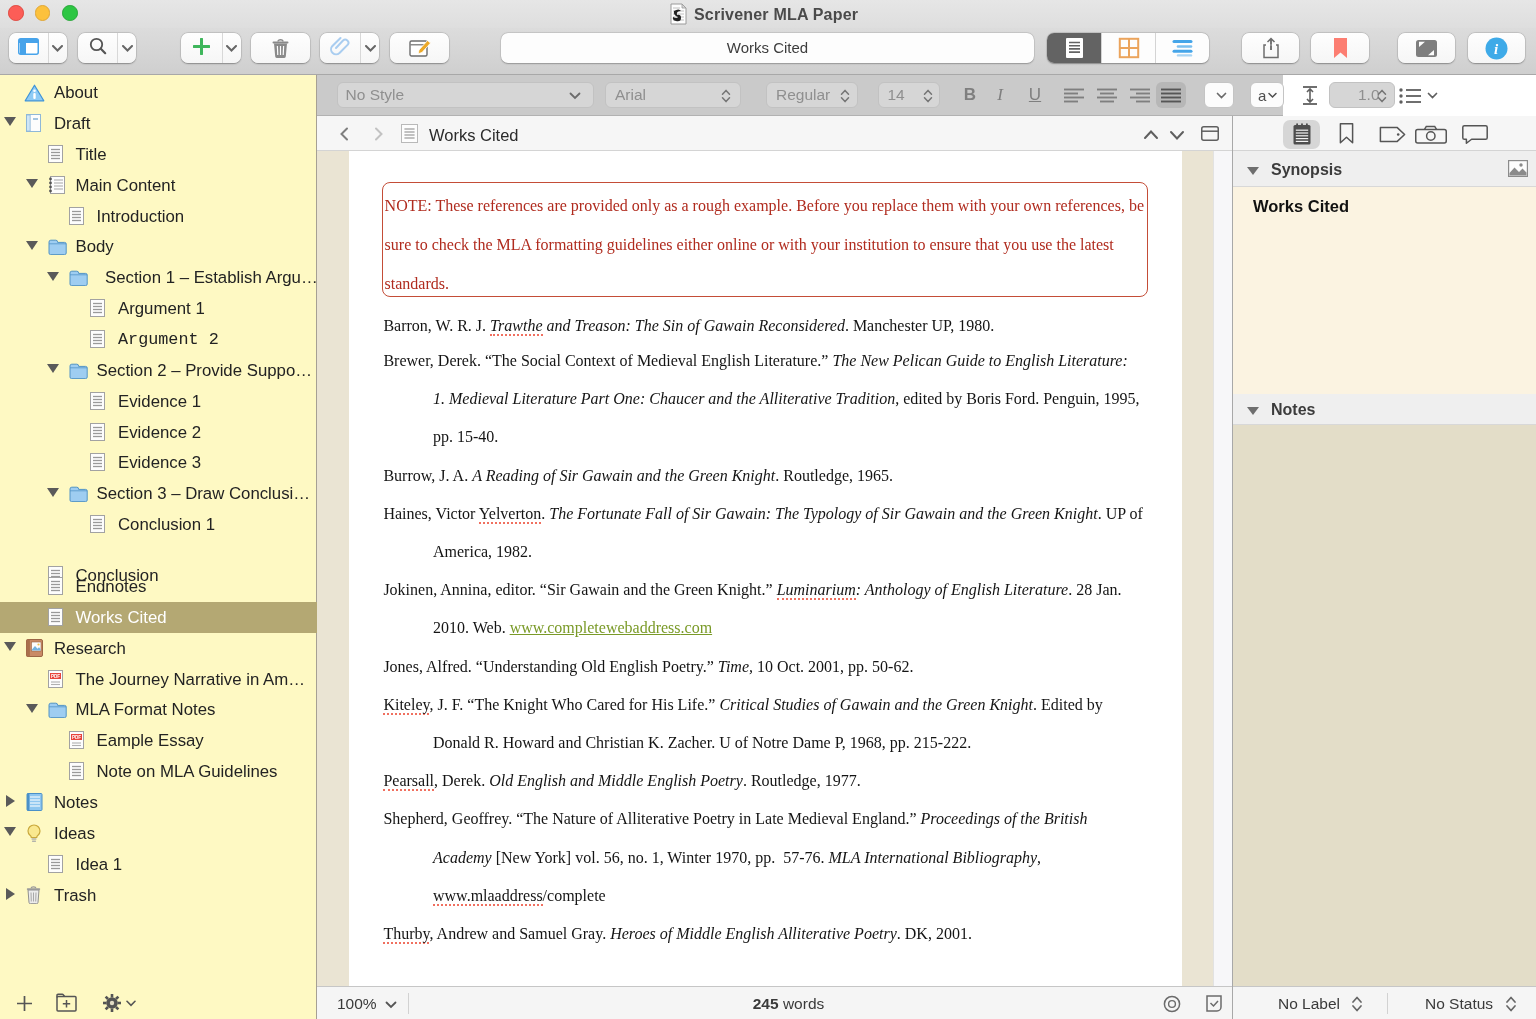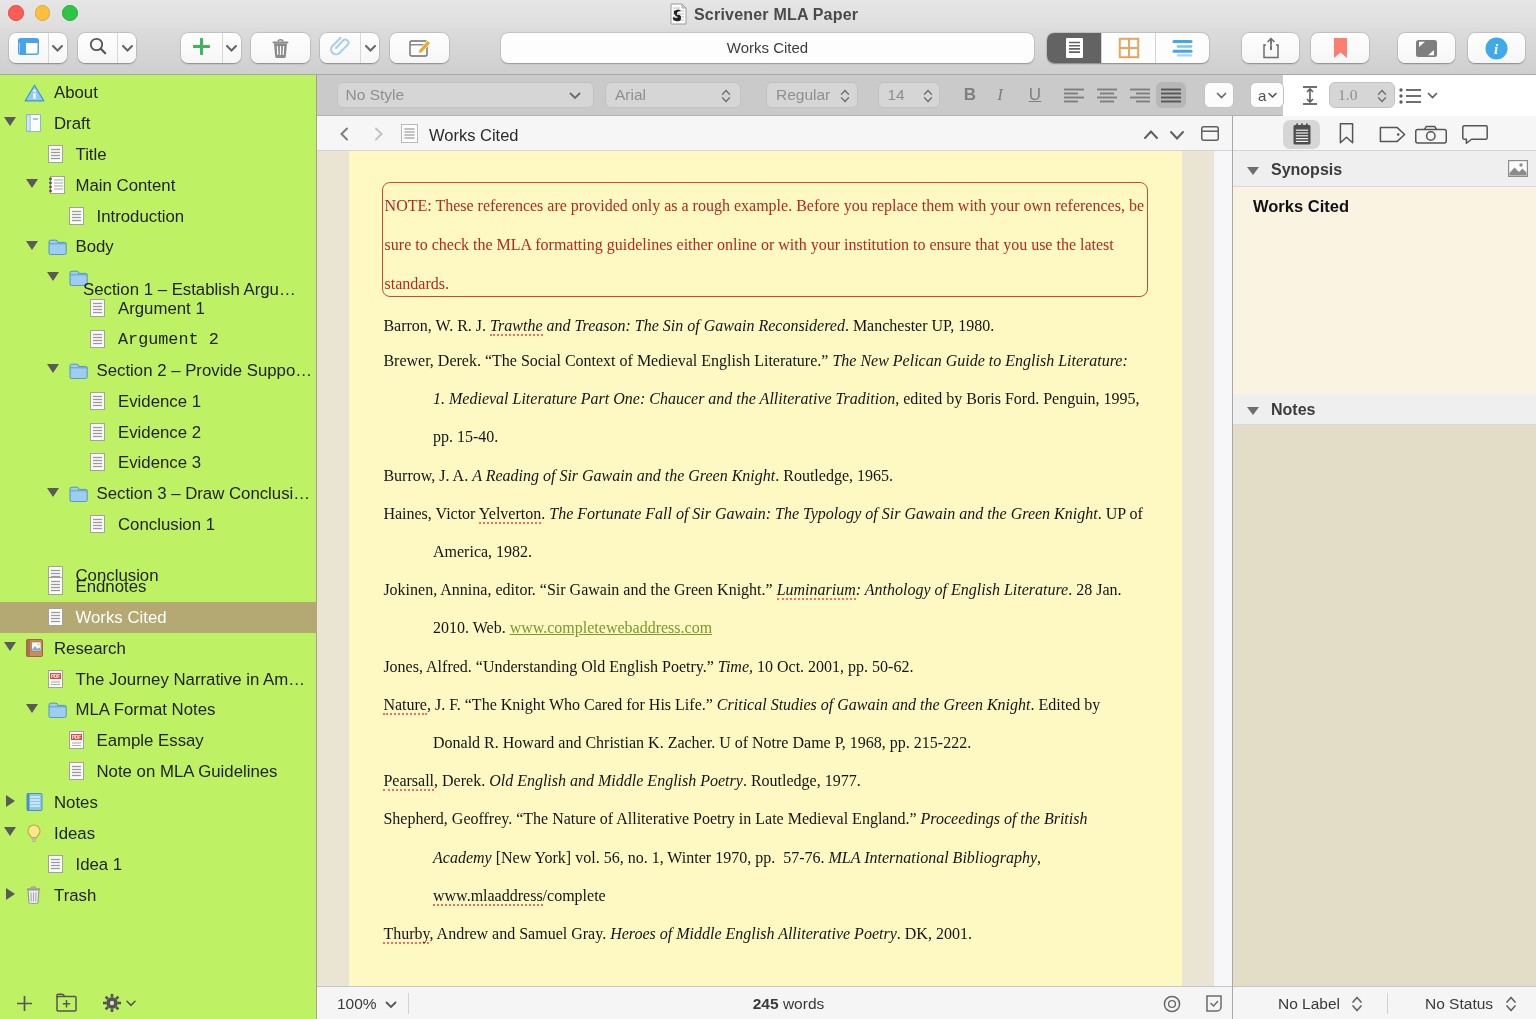--- a/index.html
+++ b/index.html
@@ -26,7 +26,7 @@
 #seg1 { background:#636363; }
 
 
-#binder { left:0; top:75px; width:317px; height:944px; background:#bef264; border-right:1px solid #a6a094; }
+#binder { left:0; top:75px; width:317px; height:944px; background:#fef9c3; border-right:1px solid #a6a094; }
 .brow { position:absolute; left:0; width:317px; height:31px; }
 .brow.sel { background:#b4a873; }
 .brow .tri { position:absolute; top:9.5px; width:0; height:0; border-left:6.5px solid transparent; border-right:6.5px solid transparent; border-top:9px solid #5a5a5a; }

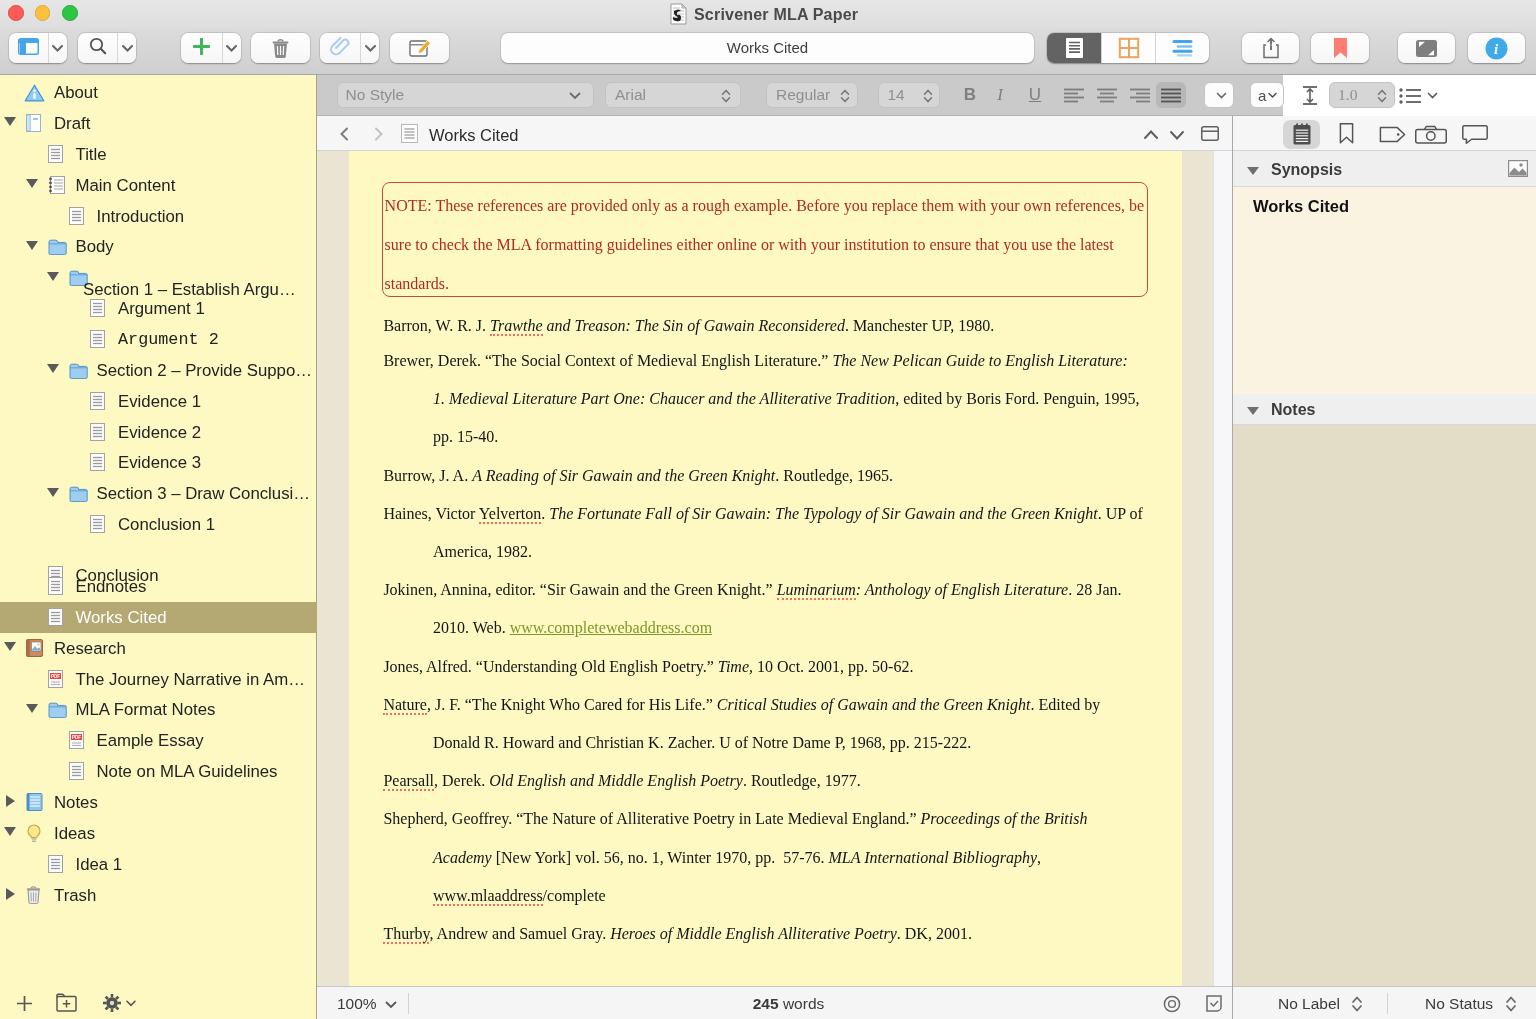--- a/index.html
+++ b/index.html
@@ -631,7 +631,7 @@
       <path d="M8 3 v13 M5 6 l3 -3.2 l3 3.2 M5 13 l3 3.2 l3 -3.2" fill="none" stroke="#5f5f5f" stroke-width="1.6"></path>
     </svg>
 <div class="fctl" style="left:1012px;width:66px;">
-      <span style="margin-left:8px;font-family:Liberation Serif, serif;">1.0</span>
+      <span style="margin-left:28px;">1.0</span>
       <svg style="position:absolute;right:7px;top:6px;" width="10" height="14" viewBox="0 0 10 14">
         <path d="M1.5 5.2 l3.5 -3.8 l3.5 3.8 M1.5 8.8 l3.5 3.8 l3.5 -3.8" fill="none" stroke="#757575" stroke-width="1.5" stroke-linecap="round" stroke-linejoin="round"></path>
       </svg>

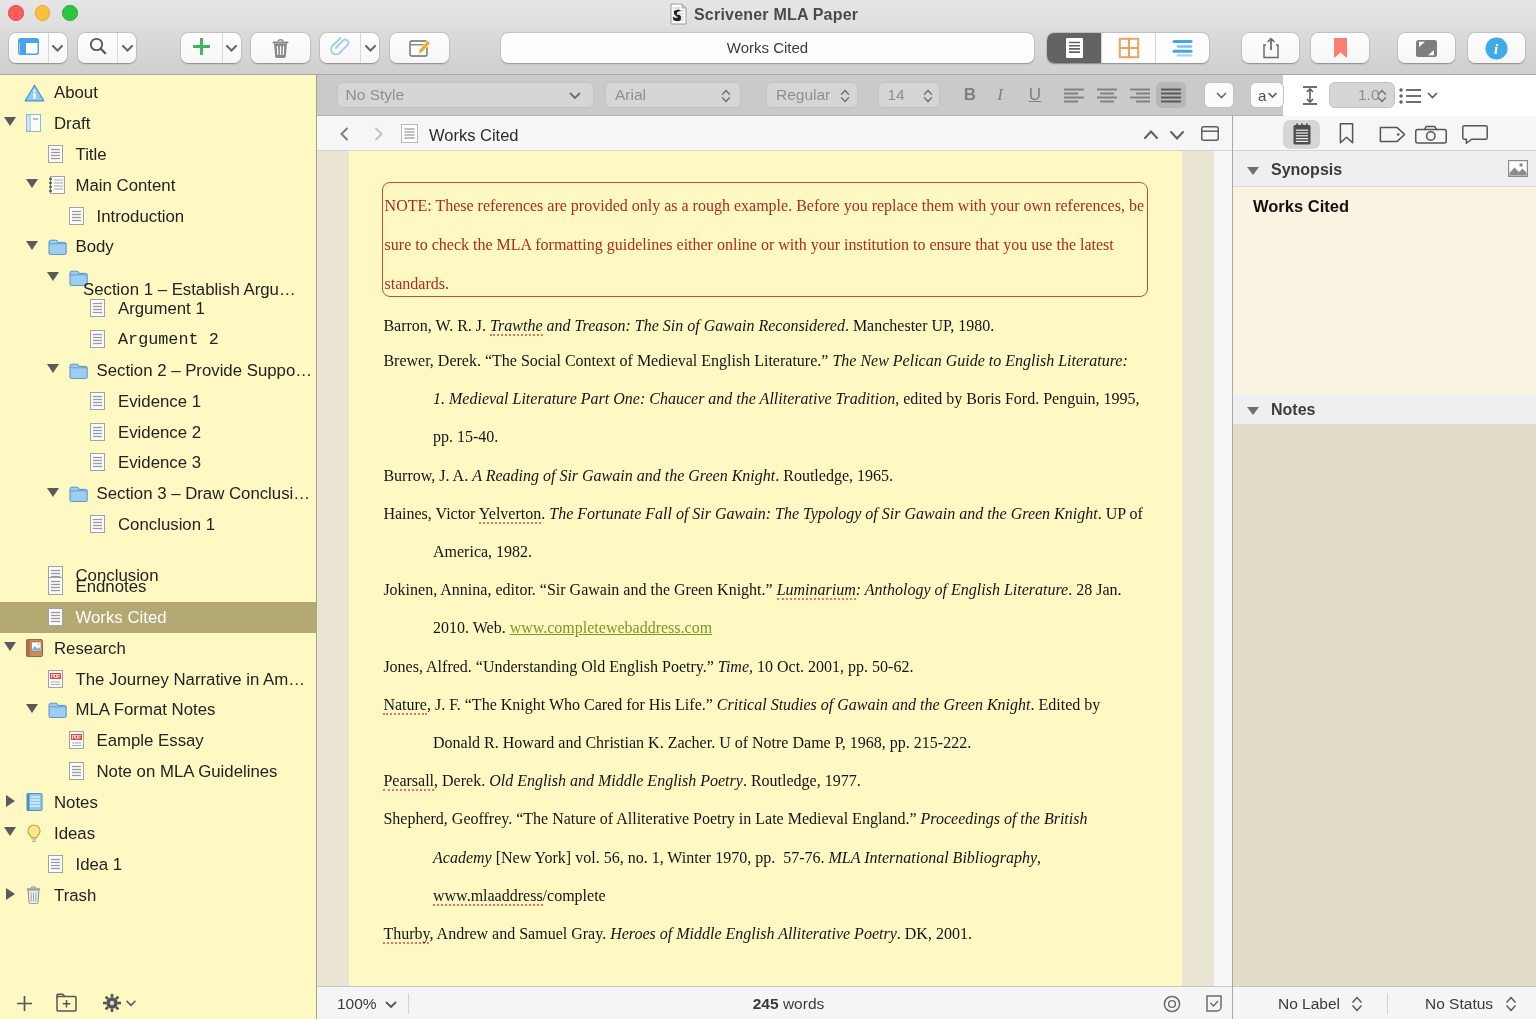--- a/index.html
+++ b/index.html
@@ -48,7 +48,7 @@
 
 
 #editor { left:317px; top:151px; width:915px; height:835px; background:#eae4d3; overflow:hidden; }
-#page { position:absolute; left:32px; top:0; width:833px; height:869px; background:#fef9c3; }
+#page { position:absolute; left:32px; top:0; width:833px; height:869px; background:#ffffff; }
 #scrollstrip { position:absolute; left:896px; top:0; width:19px; height:835px; background:#f7f7f9; border-left:1px solid #e2e2e2; }
 .dline { position:absolute; font-family:"Liberation Serif", serif; font-size:16px; color:#141414; white-space:nowrap; }
 .dline i { font-style:italic; }

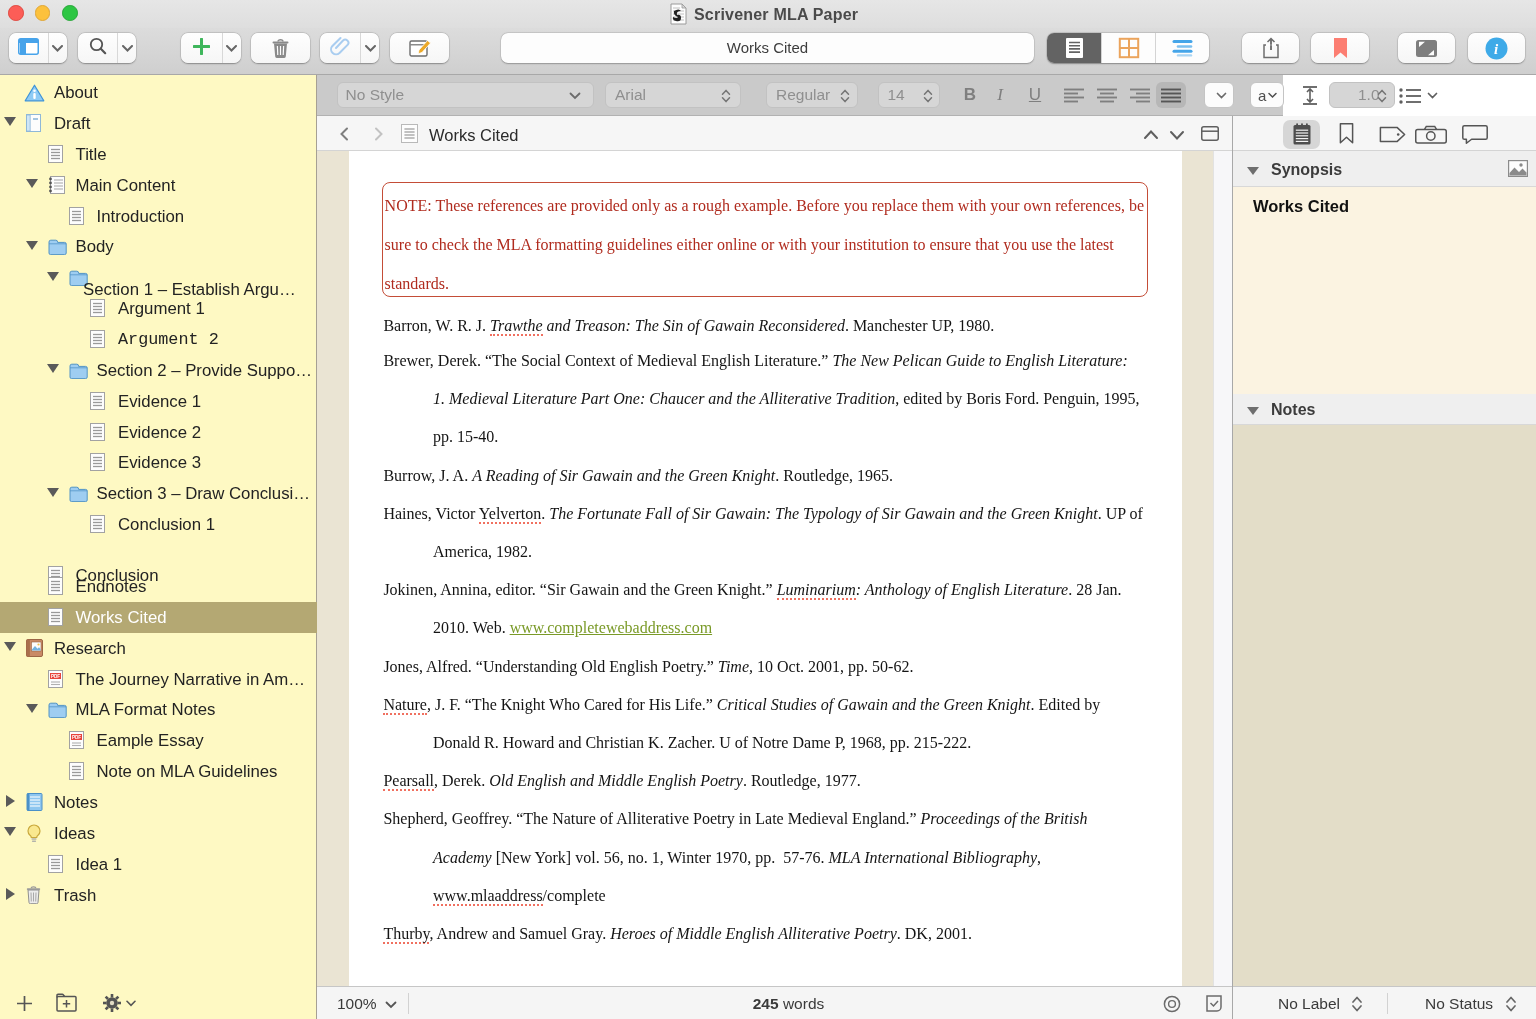--- a/index.html
+++ b/index.html
@@ -294,7 +294,7 @@
         <path d="M1 3 a1.8 1.8 0 0 1 1.8 -1.8 h5 a1.8 1.8 0 0 1 1.8 1.8 v0.4 h7 a1.6 1.6 0 0 1 1.6 1.6 v9 a1.6 1.6 0 0 1 -1.6 1.6 h-14 a1.6 1.6 0 0 1 -1.6 -1.6 z" fill="#9ecdf1" stroke="#5294c6" stroke-width="1"></path>
         <path d="M1 4.8 h17.2" stroke="#5294c6" stroke-width="0.8"></path>
       </svg>
-      <span class="btxt" style="left:83px;margin-top:12px;">Section 1 – Establish Argu…</span>
+      <span class="btxt" style="left:105px;">Section 1 – Establish Argu…</span>
     </div>
 <div class="brow" style="top:218.1px;">
       <svg class="bic" style="position:absolute;left:90px;top:6px;" width="15" height="18" viewBox="0 0 15 18">

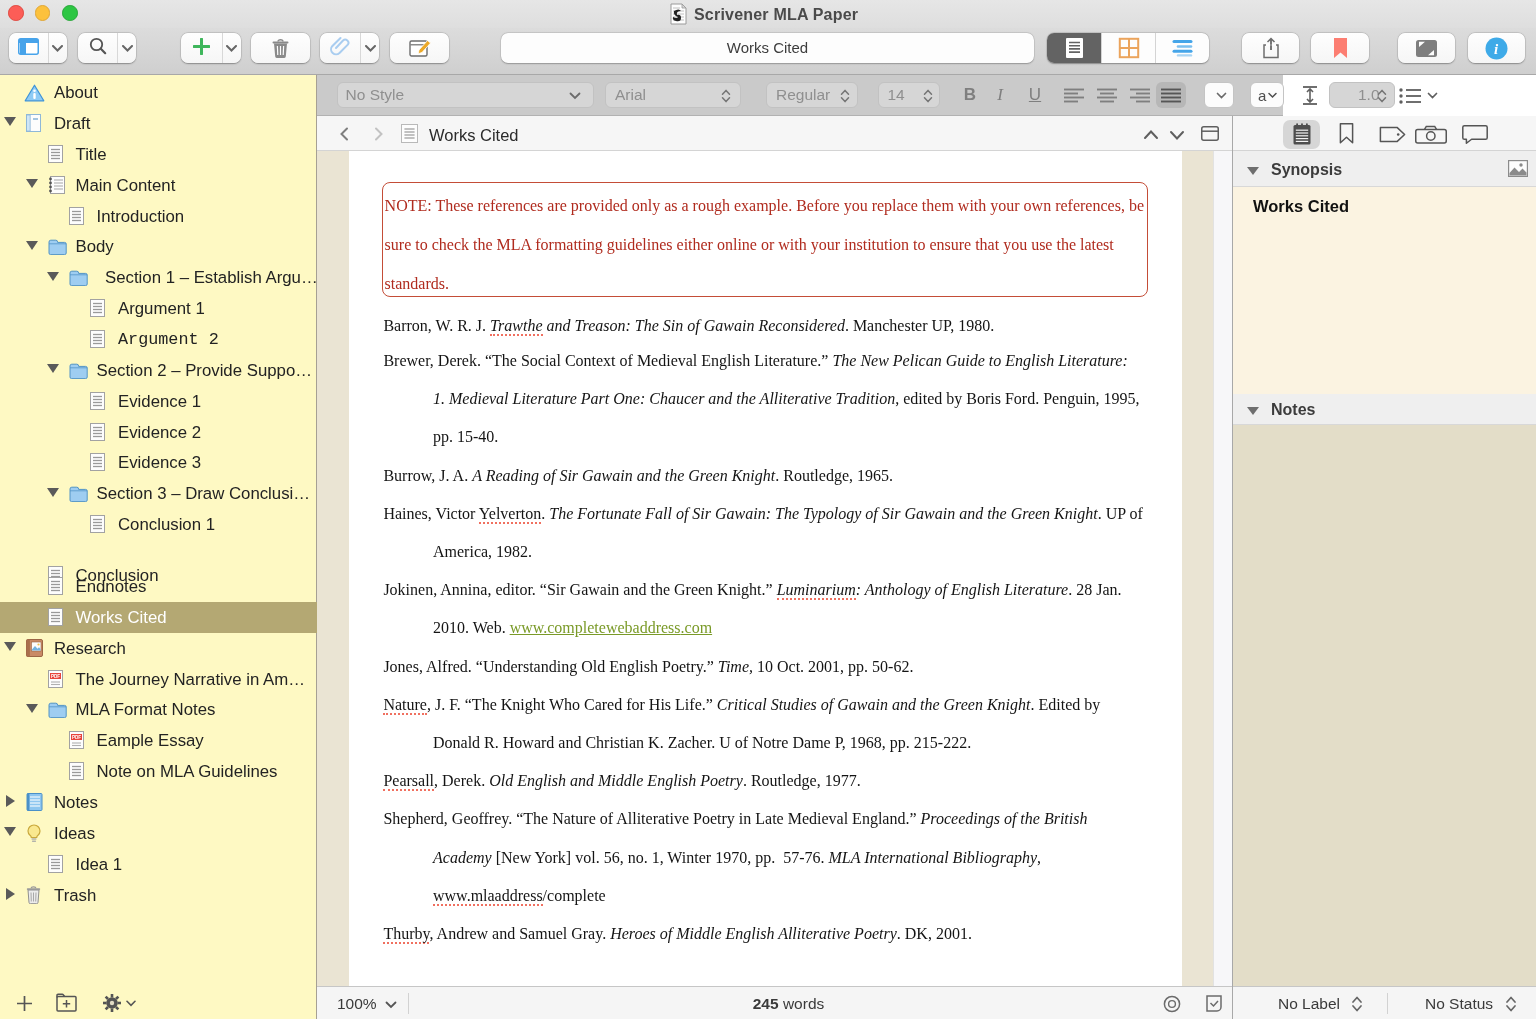--- a/index.html
+++ b/index.html
@@ -698,7 +698,7 @@
 <div class="dline" style="left:34.4px;top:430.2px;">Jokinen, Annina, editor. “Sir Gawain and the Green Knight.” <i><span class="sp">Luminarium</span>: Anthology of English Literature</i>. 28 Jan.</div>
 <div class="dline" style="left:84.0px;top:468.4px;">2010. Web. <a class="grn"><span class="spg">www.completewebaddress</span>.com</a></div>
 <div class="dline" style="left:34.4px;top:506.6px;">Jones, Alfred. “Understanding Old English Poetry.” <i>Time,</i> 10 Oct. 2001, pp. 50-62.</div>
-<div class="dline" style="left:34.4px;top:544.8px;"><span class="sp">Nature</span>, J. F. “The Knight Who Cared for His Life.” <i>Critical Studies of Gawain and the Green Knight</i>. Edited by</div>
+<div class="dline" style="left:34.4px;top:544.8px;"><span class="sp">Kiteley</span>, J. F. “The Knight Who Cared for His Life.” <i>Critical Studies of Gawain and the Green Knight</i>. Edited by</div>
 <div class="dline" style="left:84.0px;top:583.0px;">Donald R. Howard and Christian K. Zacher. U of Notre Dame P, 1968, pp. 215-222.</div>
 <div class="dline" style="left:34.4px;top:621.2px;"><span class="sp">Pearsall</span>, Derek. <i>Old English and Middle English Poetry</i>. Routledge, 1977.</div>
 <div class="dline" style="left:34.4px;top:659.4px;">Shepherd, Geoffrey. “The Nature of Alliterative Poetry in Late Medieval England.” <i>Proceedings of the British</i></div>

